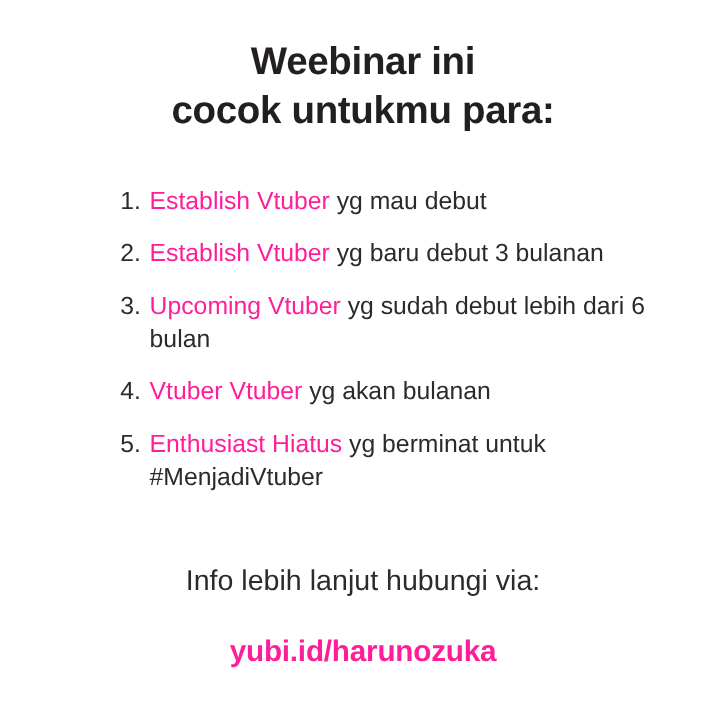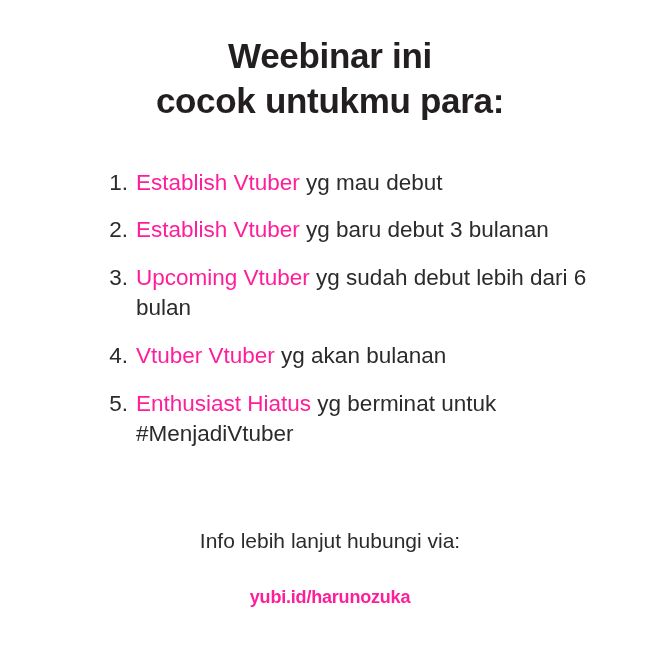--- a/index.html
+++ b/index.html
@@ -66,7 +66,7 @@
     text-align: center;
   }
   .footer-note {
-    font-size: 21px;
+    font-size: 26px;
     color: #2b2b2b;
     margin-bottom: 34px;
   }

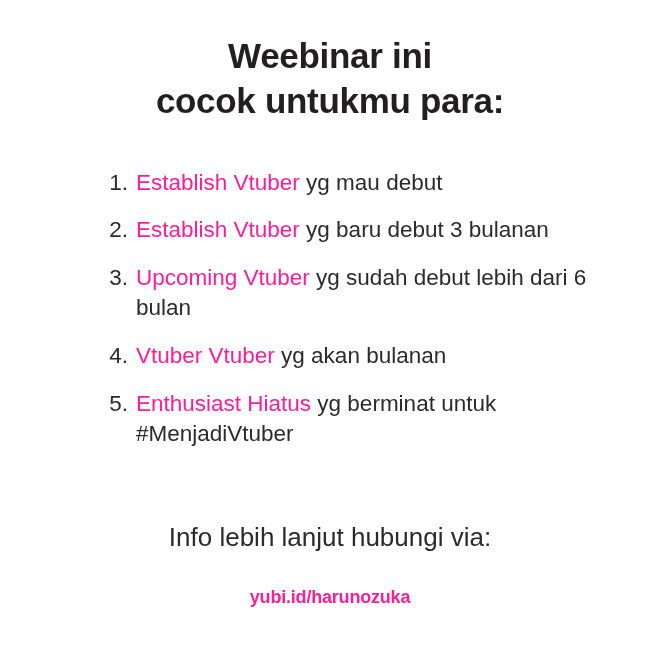--- a/index.html
+++ b/index.html
@@ -71,7 +71,7 @@
     margin-bottom: 34px;
   }
   .footer-link {
-    font-size: 18px;
+    font-size: 27px;
     font-weight: 700;
     color: #ff1e9a;
     letter-spacing: -0.2px;

